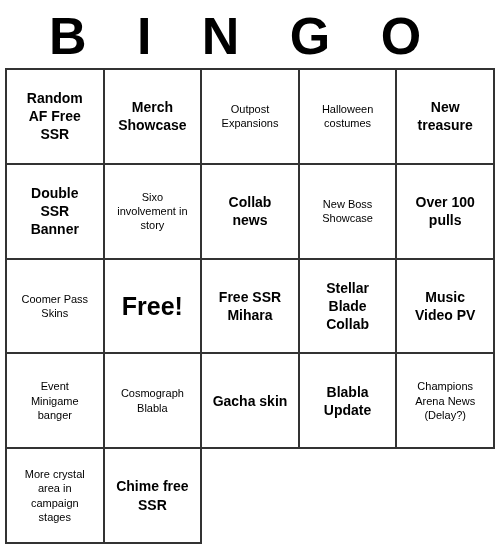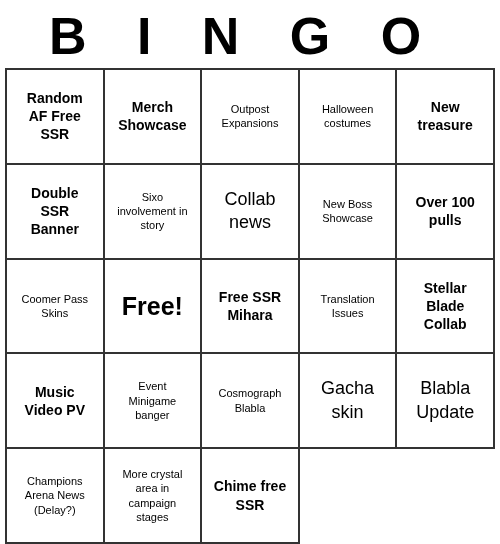--- a/index.html
+++ b/index.html
@@ -47,8 +47,8 @@
       font-weight: bold;
     }
     .bingo-cell.large-text {
-      font-size: 18px;
-      font-weight: normal;
+      font-size: 14px;
+      font-weight: bold;
     }
     .bingo-cell.medium-text {
       font-size: 14px;

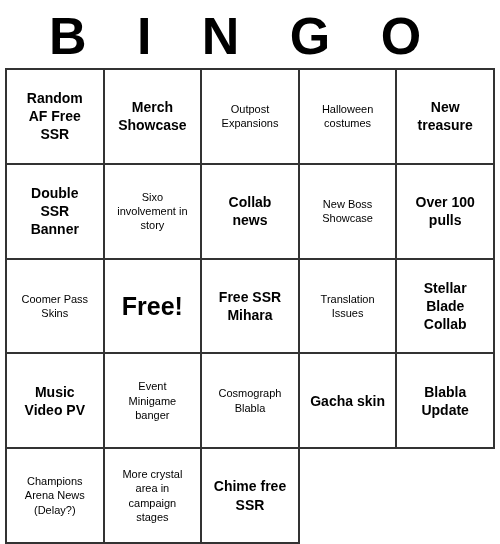--- a/index.html
+++ b/index.html
@@ -73,7 +73,6 @@
     <div class="bingo-cell">Coomer Pass Skins</div>
     <div class="bingo-cell free">Free!</div>
     <div class="bingo-cell medium-text">Free SSR Mihara</div>
-    <div class="bingo-cell">Translation Issues</div>
     <div class="bingo-cell medium-text">Stellar Blade Collab</div>
     <div class="bingo-cell medium-text">Music Video PV</div>
     <div class="bingo-cell">Event Minigame banger</div>

